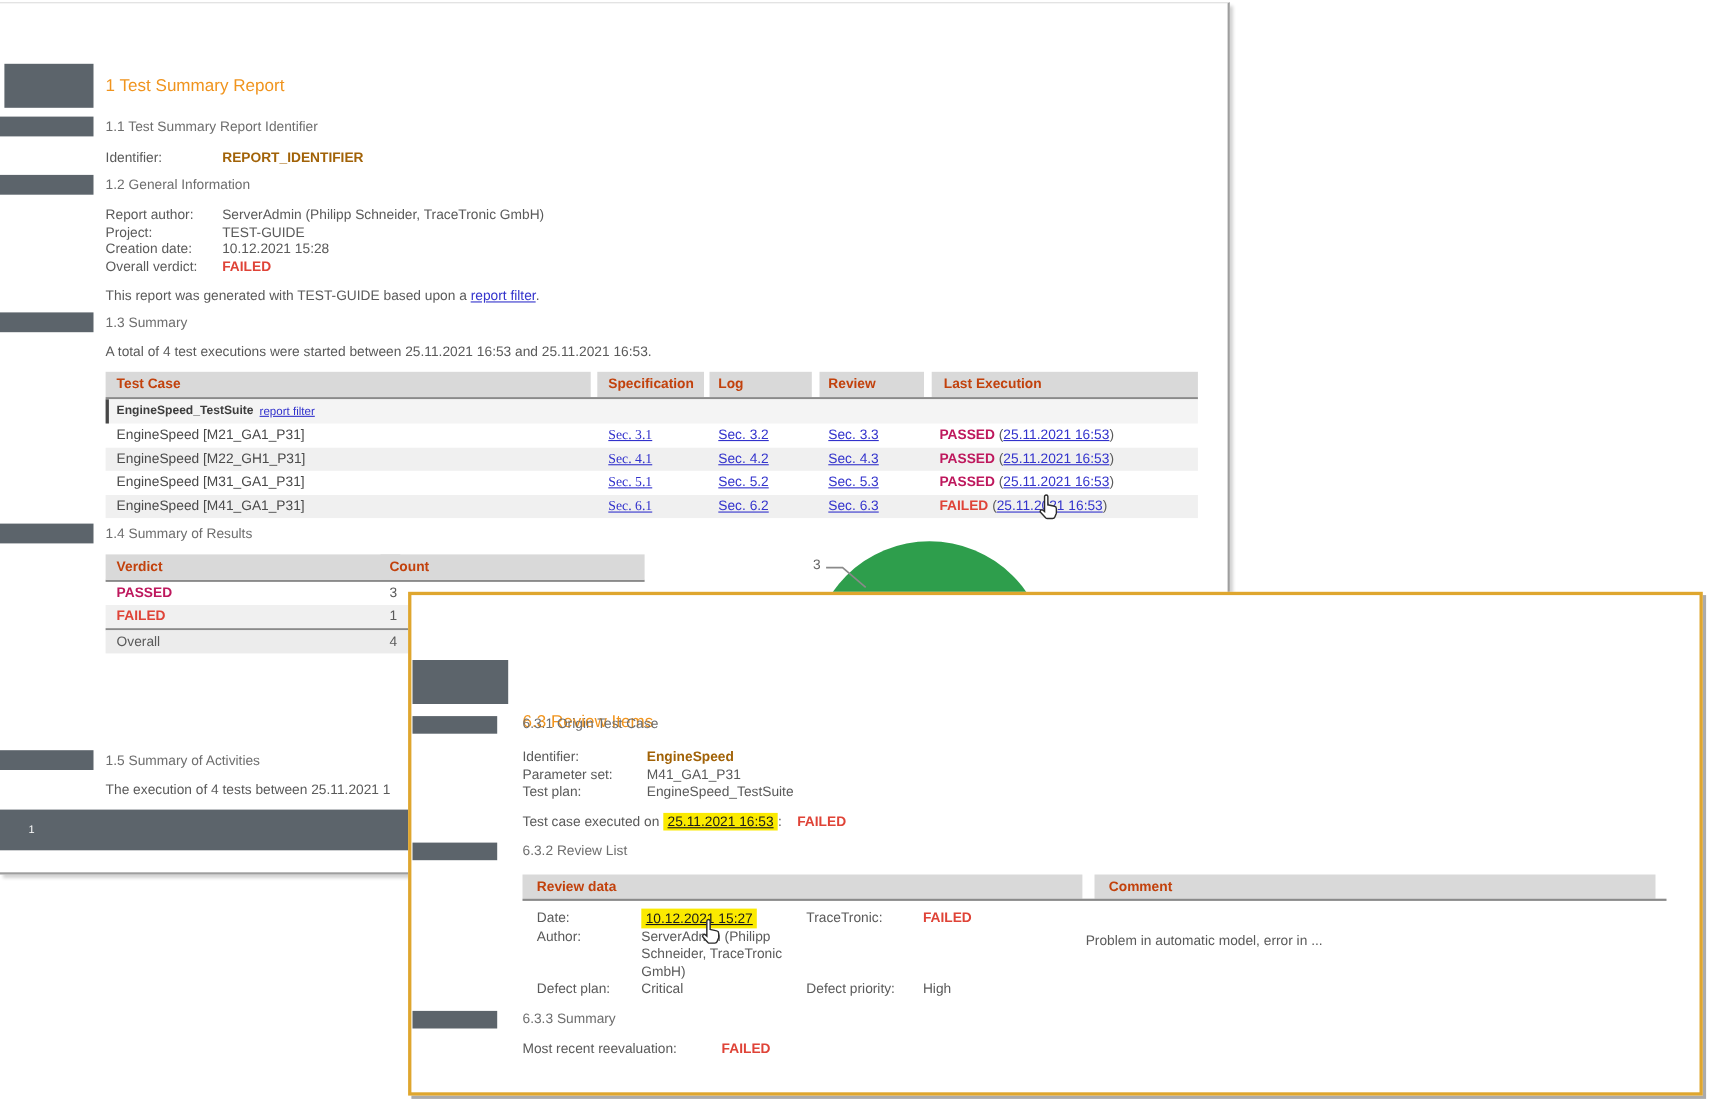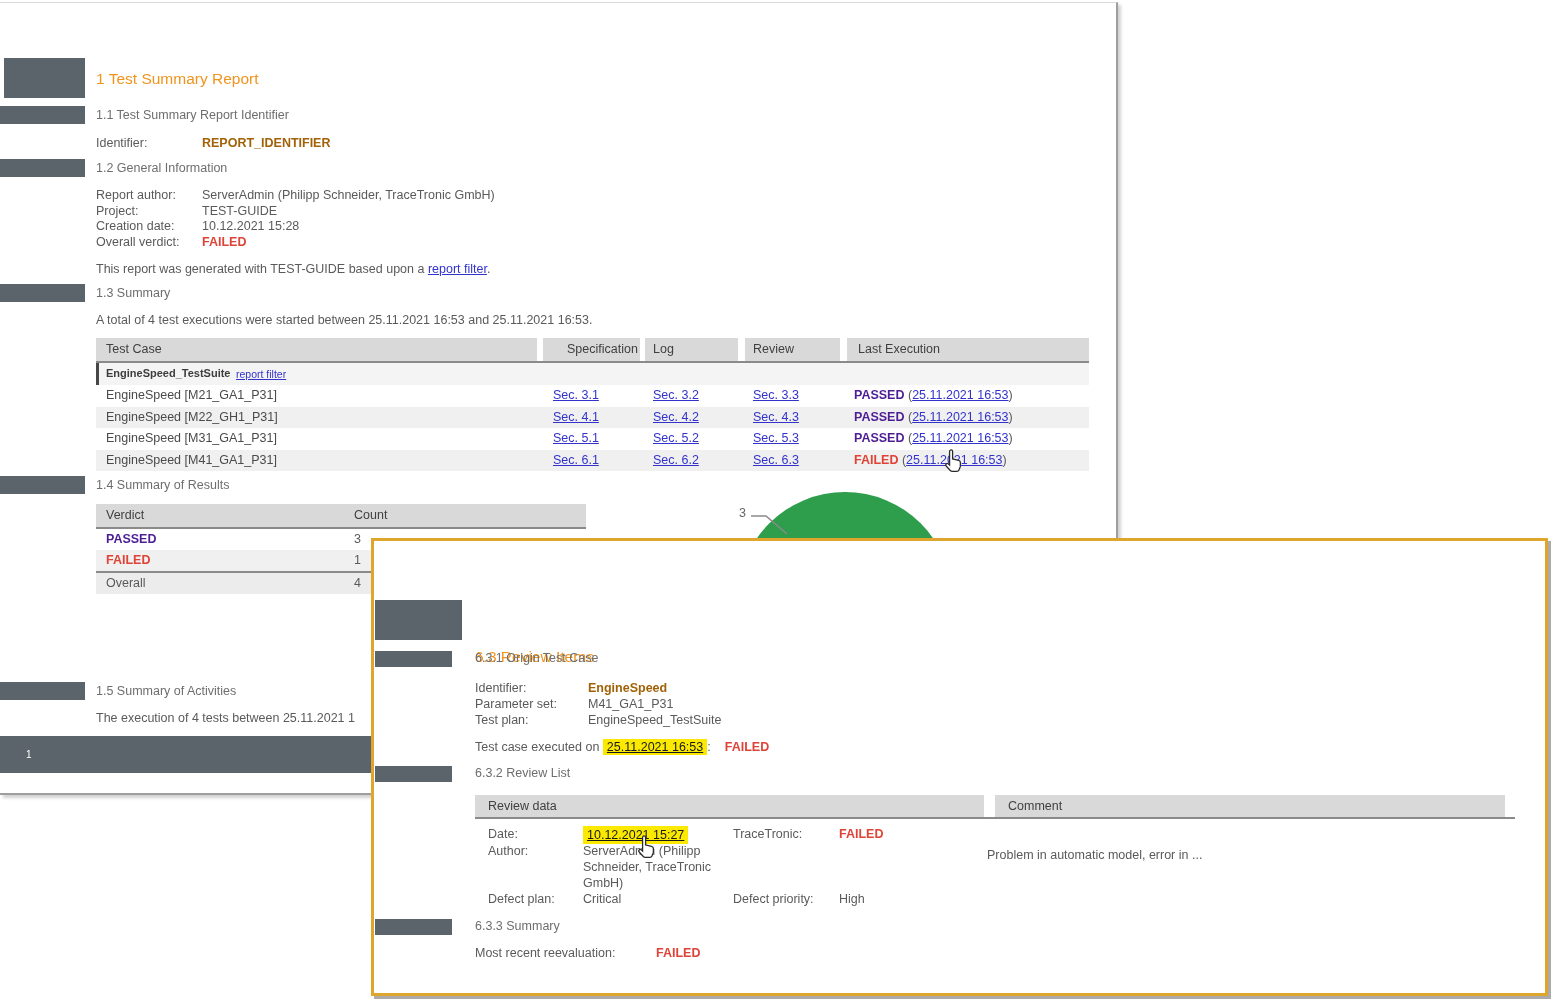--- a/index.html
+++ b/index.html
@@ -26,7 +26,7 @@
   .kv-grid { display:grid; grid-template-columns:106px auto; line-height:15.6px; }
   
   .sumtab { position:absolute; left:96px; top:335px; width:993px; }
-  .hcell { position:absolute; top:0; height:23px; background:#d9d9d9; color:#404040; line-height:23px; }
+  .hcell { position:absolute; top:0; height:23px; background:#d9d9d9; color:#c2410c; line-height:23px;font-weight:bold; }
   .headrow { position:relative; height:23px; }
   .headline { position:relative; height:2px; background:#8a8a8a; width:993px; }
   .suiterow { position:relative; height:22px; background:#f4f4f4; border-left:3px solid #474747; }

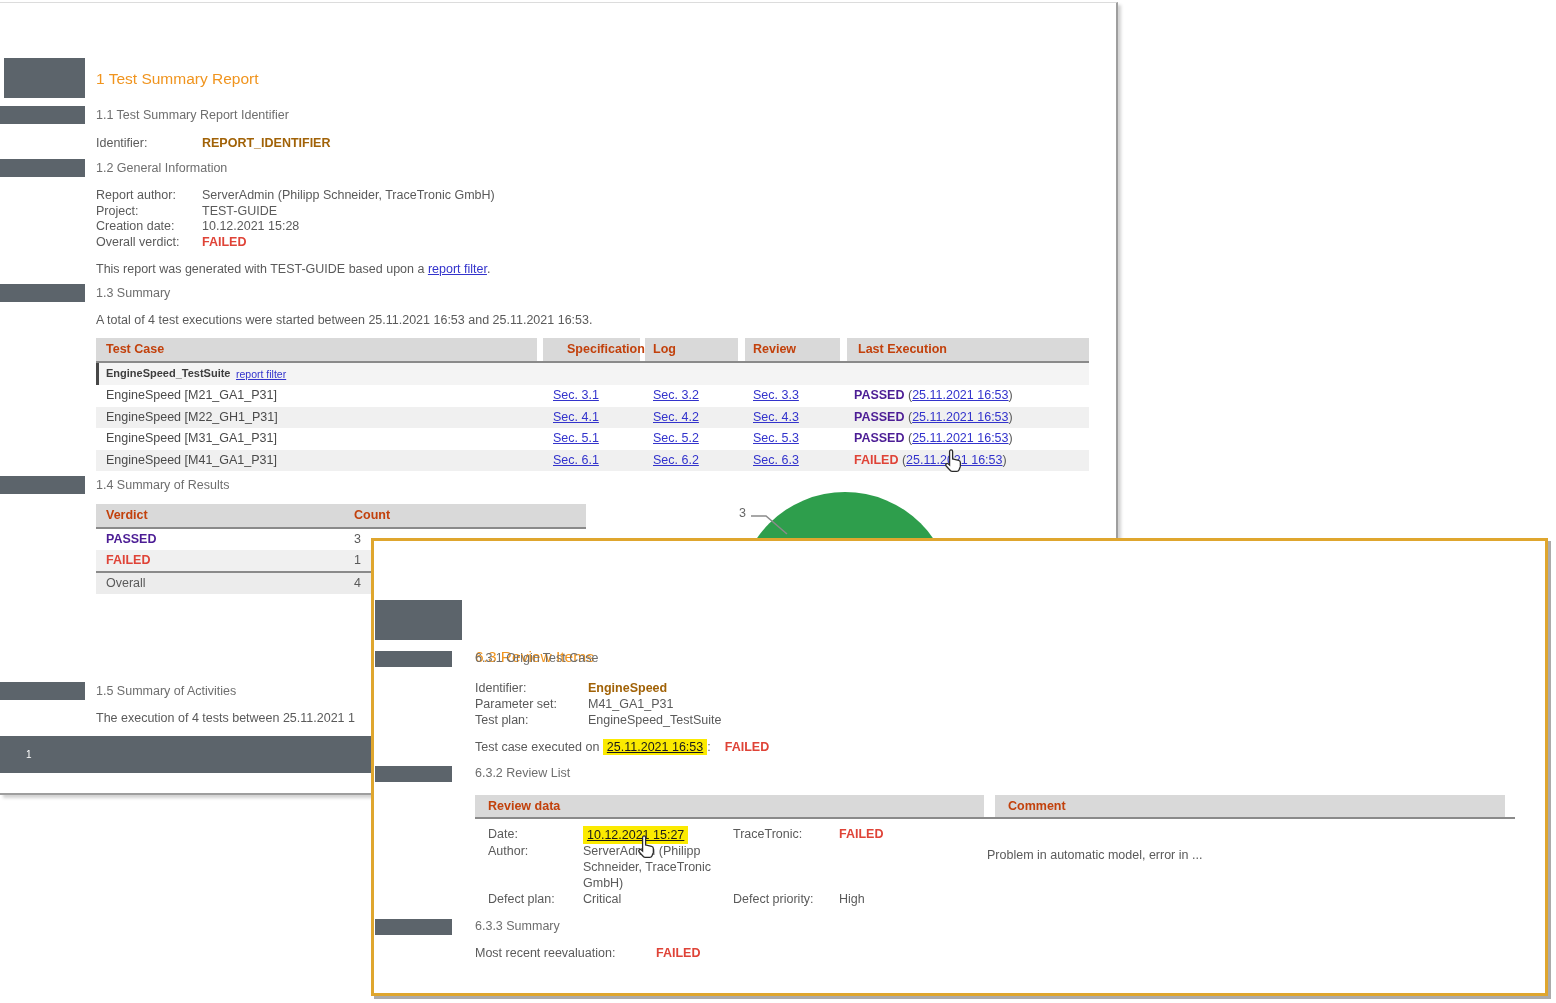--- a/index.html
+++ b/index.html
@@ -109,7 +109,7 @@
     <div class="sumtab">
       <div class="headrow">
         <div class="hcell" style="left:0; width:441px; padding-left:10px;">Test Case</div>
-        <div class="hcell" style="left:447px; width:97px; padding-left:24px;">Specification</div>
+        <div class="hcell" style="left:447px; width:97px; padding-left:10px;">Specification</div>
         <div class="hcell" style="left:549px; width:93px; padding-left:8px;">Log</div>
         <div class="hcell" style="left:649px; width:95px; padding-left:8px;">Review</div>
         <div class="hcell" style="left:751px; width:242px; padding-left:11px;">Last Execution</div>

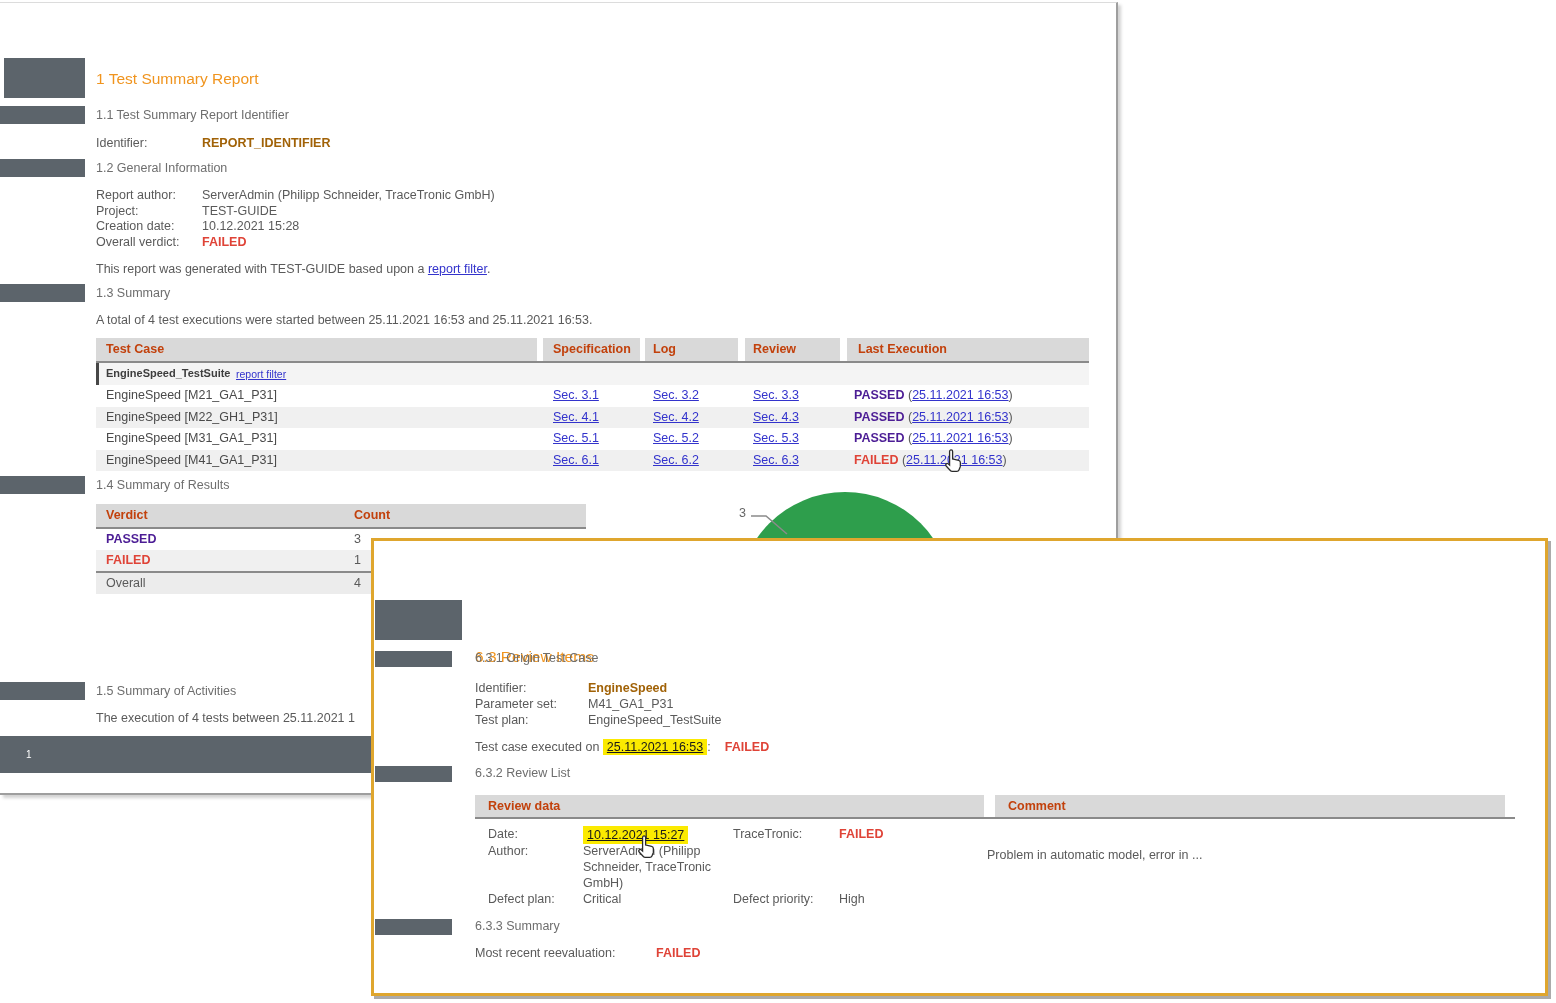--- a/index.html
+++ b/index.html
@@ -36,7 +36,7 @@
   .trow.alt { background:#f0f0f0; }
   .trow .c { position:absolute; top:3px; }
   .c-name { left:10px; color:#4a4a4a; }
-  .c-spec { left:457px; } .c-log { left:557px; } .c-rev { left:657px; } .c-last { left:758px; }
+  .c-spec { left:457px;font-family:Liberation Serif, serif; } .c-log { left:557px; } .c-rev { left:657px; } .c-last { left:758px; }
   .paren { color:#5a5a5a; }
   
   .vtab { position:absolute; left:96px; top:501px; width:490px; }

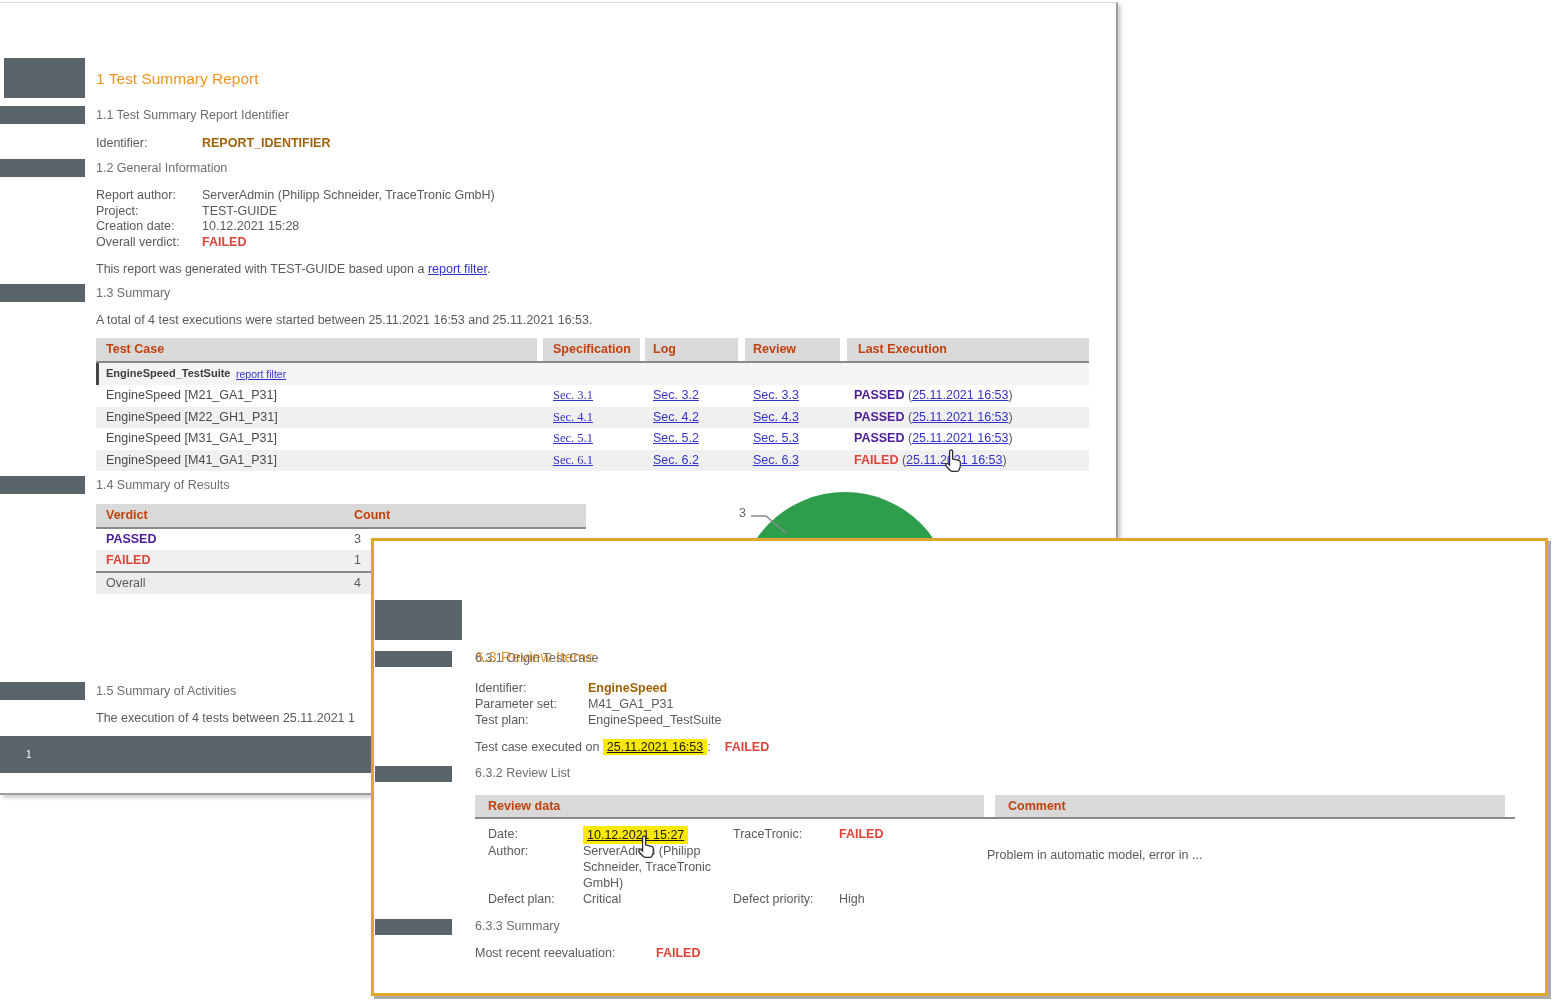--- a/index.html
+++ b/index.html
@@ -21,7 +21,7 @@
   .lbl { color:#5a5a5a; }
   .val-bold { color:#a16207; font-weight:bold; }
   .red { color:#df4337; font-weight:bold; }
-  .green { color:#4c1d95; font-weight:bold; }
+  .green { color:#be185d; font-weight:bold; }
   a.blue { color:#3333cc; text-decoration:underline; cursor:pointer; }
   .kv-grid { display:grid; grid-template-columns:106px auto; line-height:15.6px; }
   

